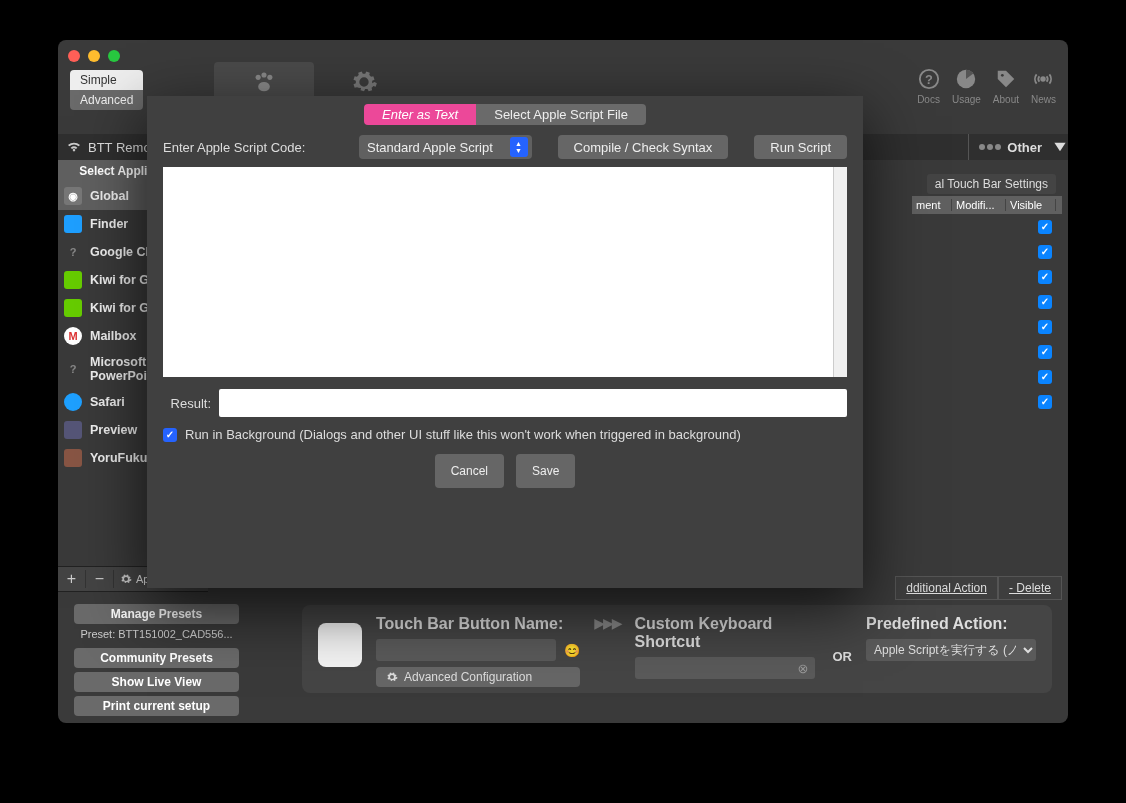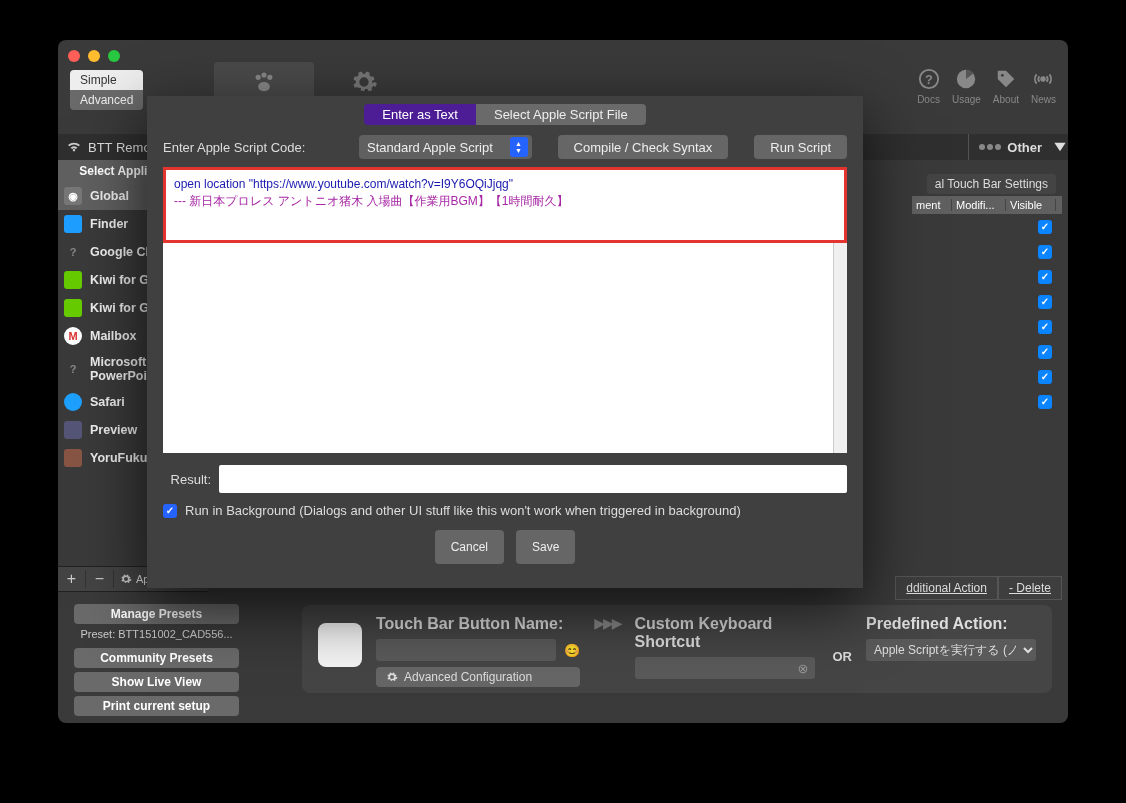--- a/index.html
+++ b/index.html
@@ -59,7 +59,7 @@
   .modal { position: absolute; left: 147px; top: 96px; width: 716px; height: 492px; background: #404040; box-shadow: 0 20px 60px rgba(0,0,0,.7); z-index: 50; padding: 0; }
   .m-tabs { display: flex; justify-content: center; margin-top: 8px; }
   .m-tab { padding: 3px 18px; font-size: 13px; cursor: pointer; }
-  .m-tab.on { background: #4c1d95; color: #fff; border-radius: 4px 0 0 4px; }
+  .m-tab.on { background: #ec4899; color: #fff; border-radius: 4px 0 0 4px; font-style: italic; }
   .m-tab.off { background: #6a6a6a; color: #eee; border-radius: 0 4px 4px 0; }
   .m-row { display: flex; align-items: center; gap: 26px; padding: 10px 16px 8px; }
   .m-label { font-size: 13px; color: #ddd; width: 170px; }

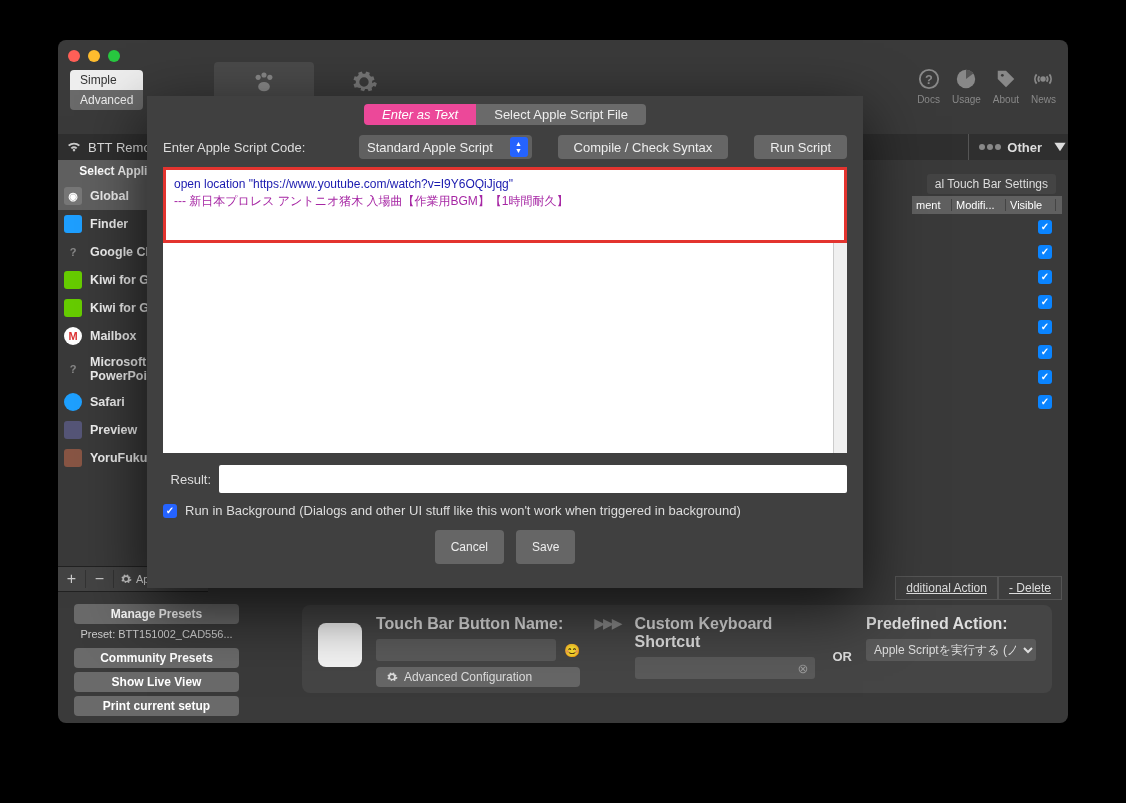--- a/index.html
+++ b/index.html
@@ -320,8 +320,6 @@
     <button class="m-btn">Compile / Check Syntax</button>
     <button class="m-btn">Run Script</button>
   </div>
-  <div class="m-code"><span style="color:#1a1aaF">open location "https://www.youtube.com/watch?v=I9Y6OQiJjqg"</span>
-<span style="color:#a626a4">--- 新日本プロレス アントニオ猪木 入場曲【作業用BGM】【1時間耐久】</span></div>
   <div class="m-white">
       <div class="scroll"></div>
     </div>

